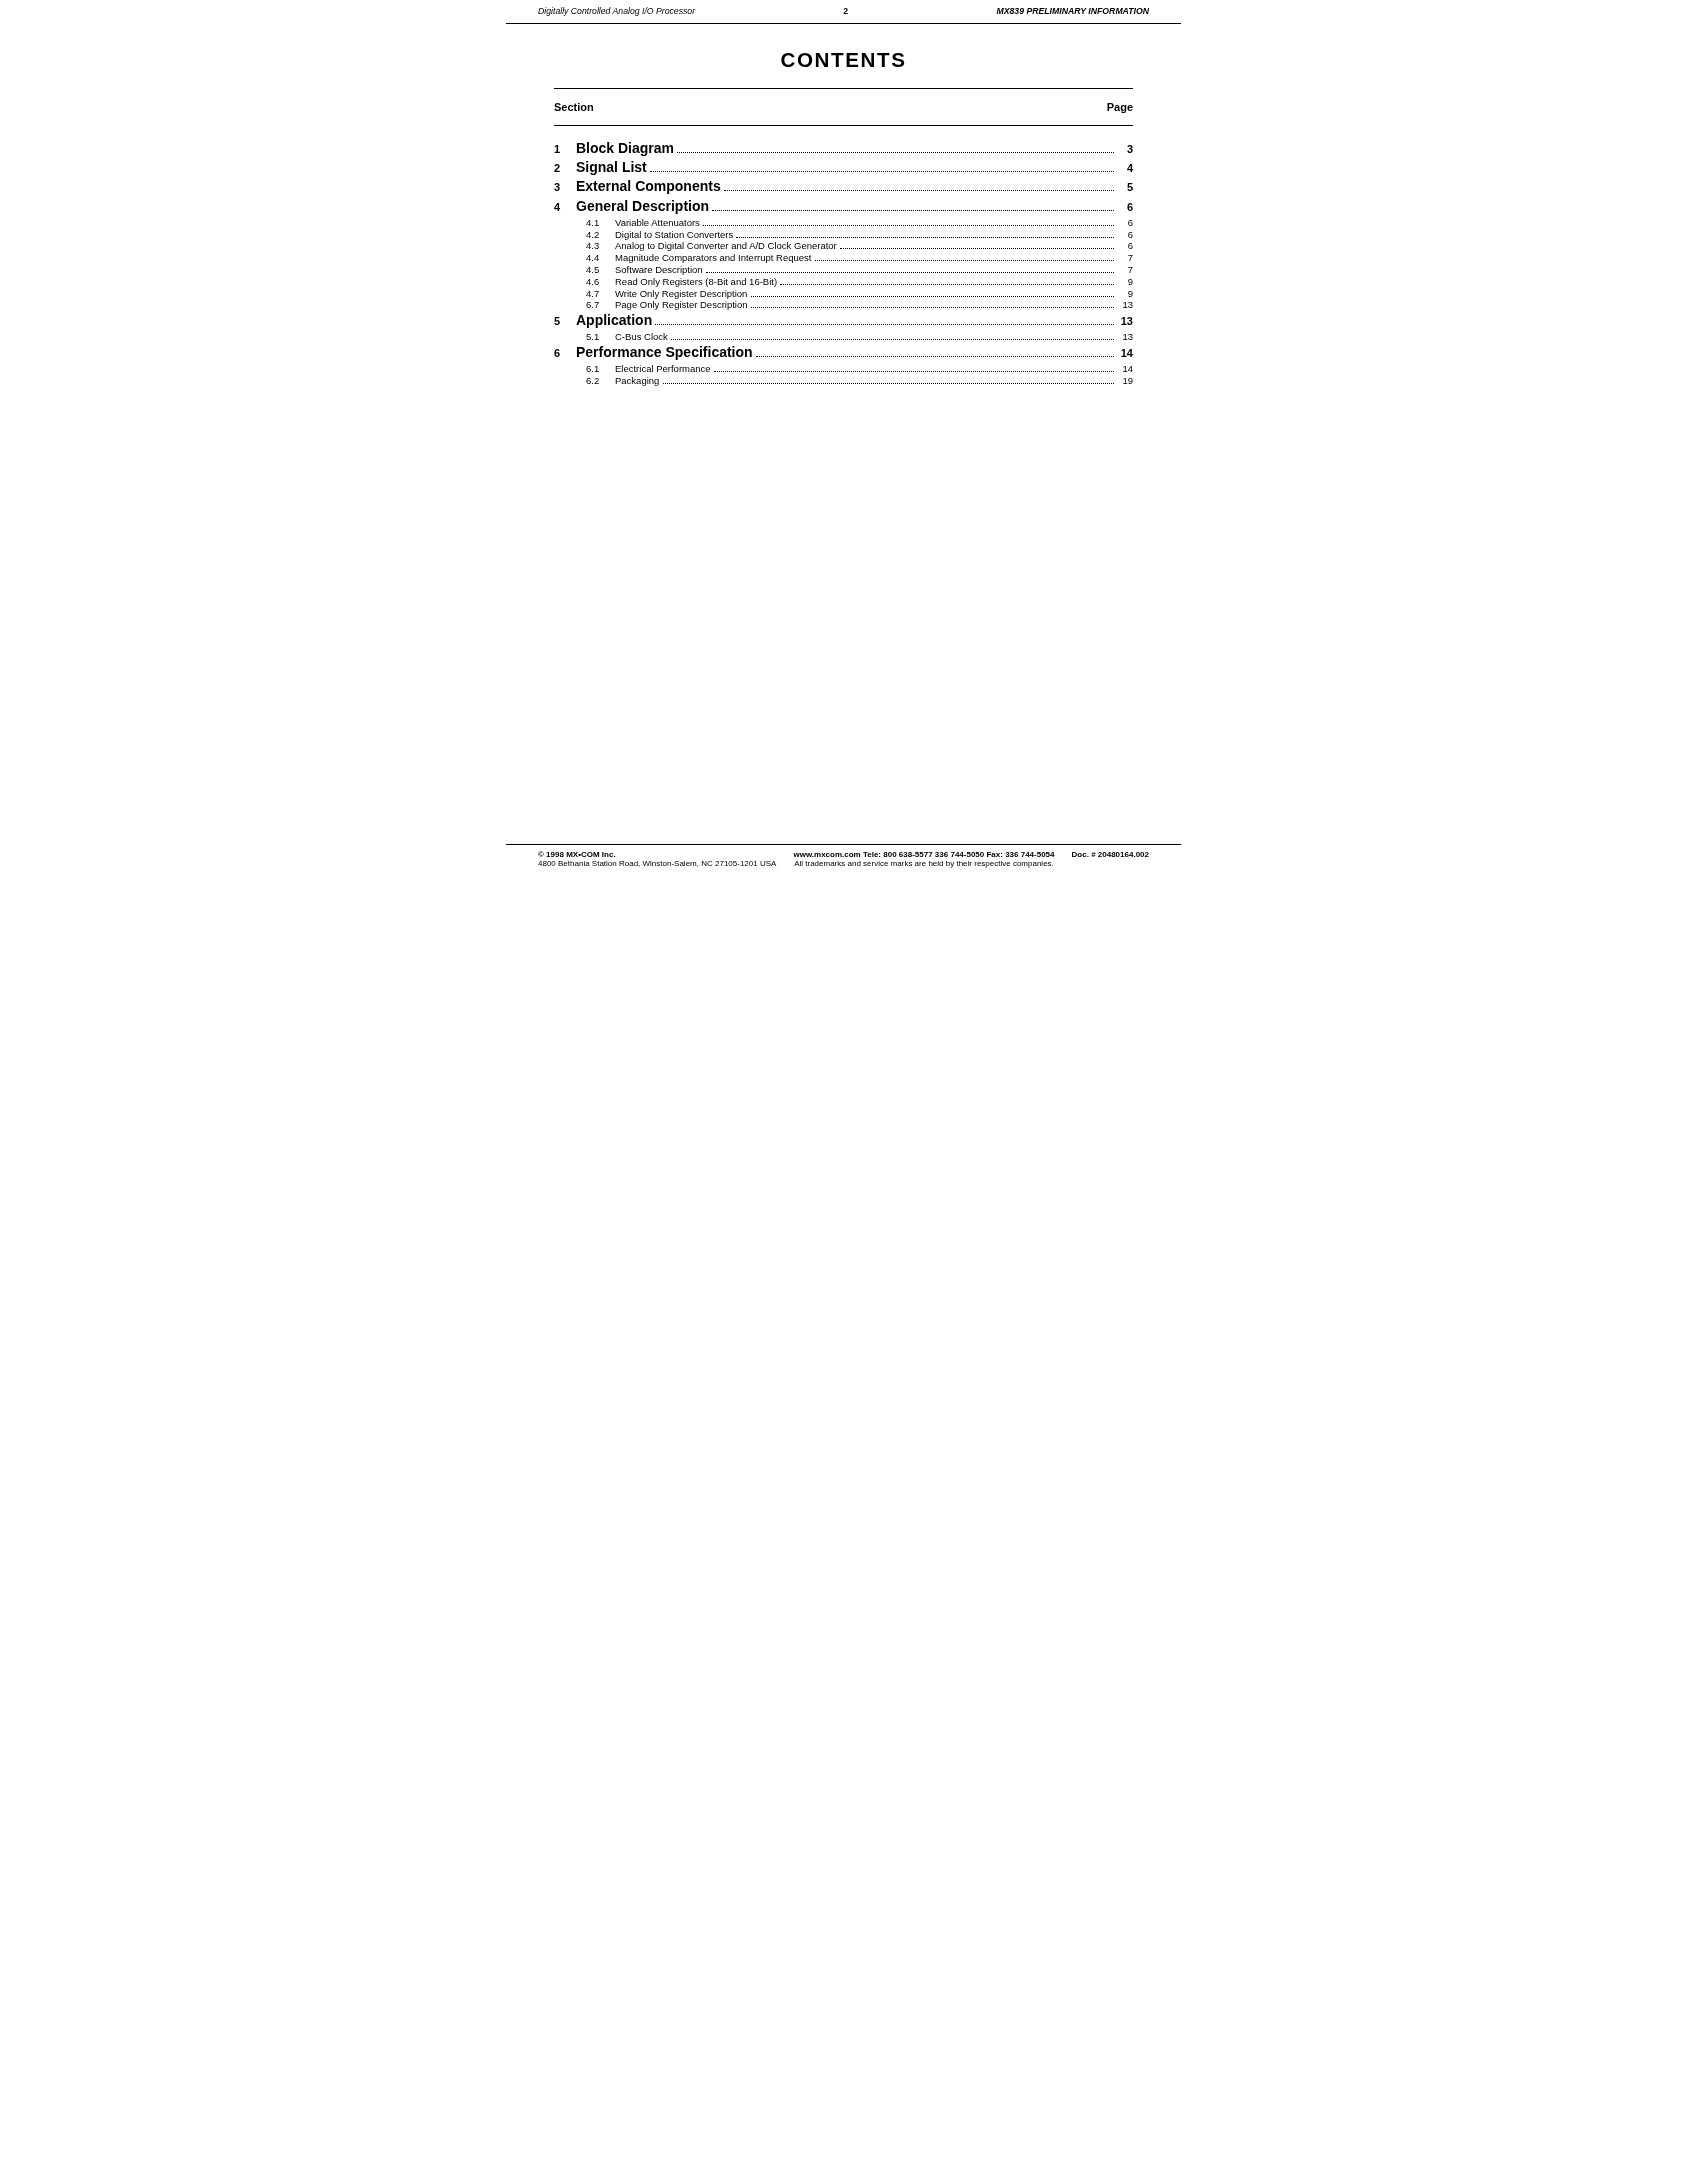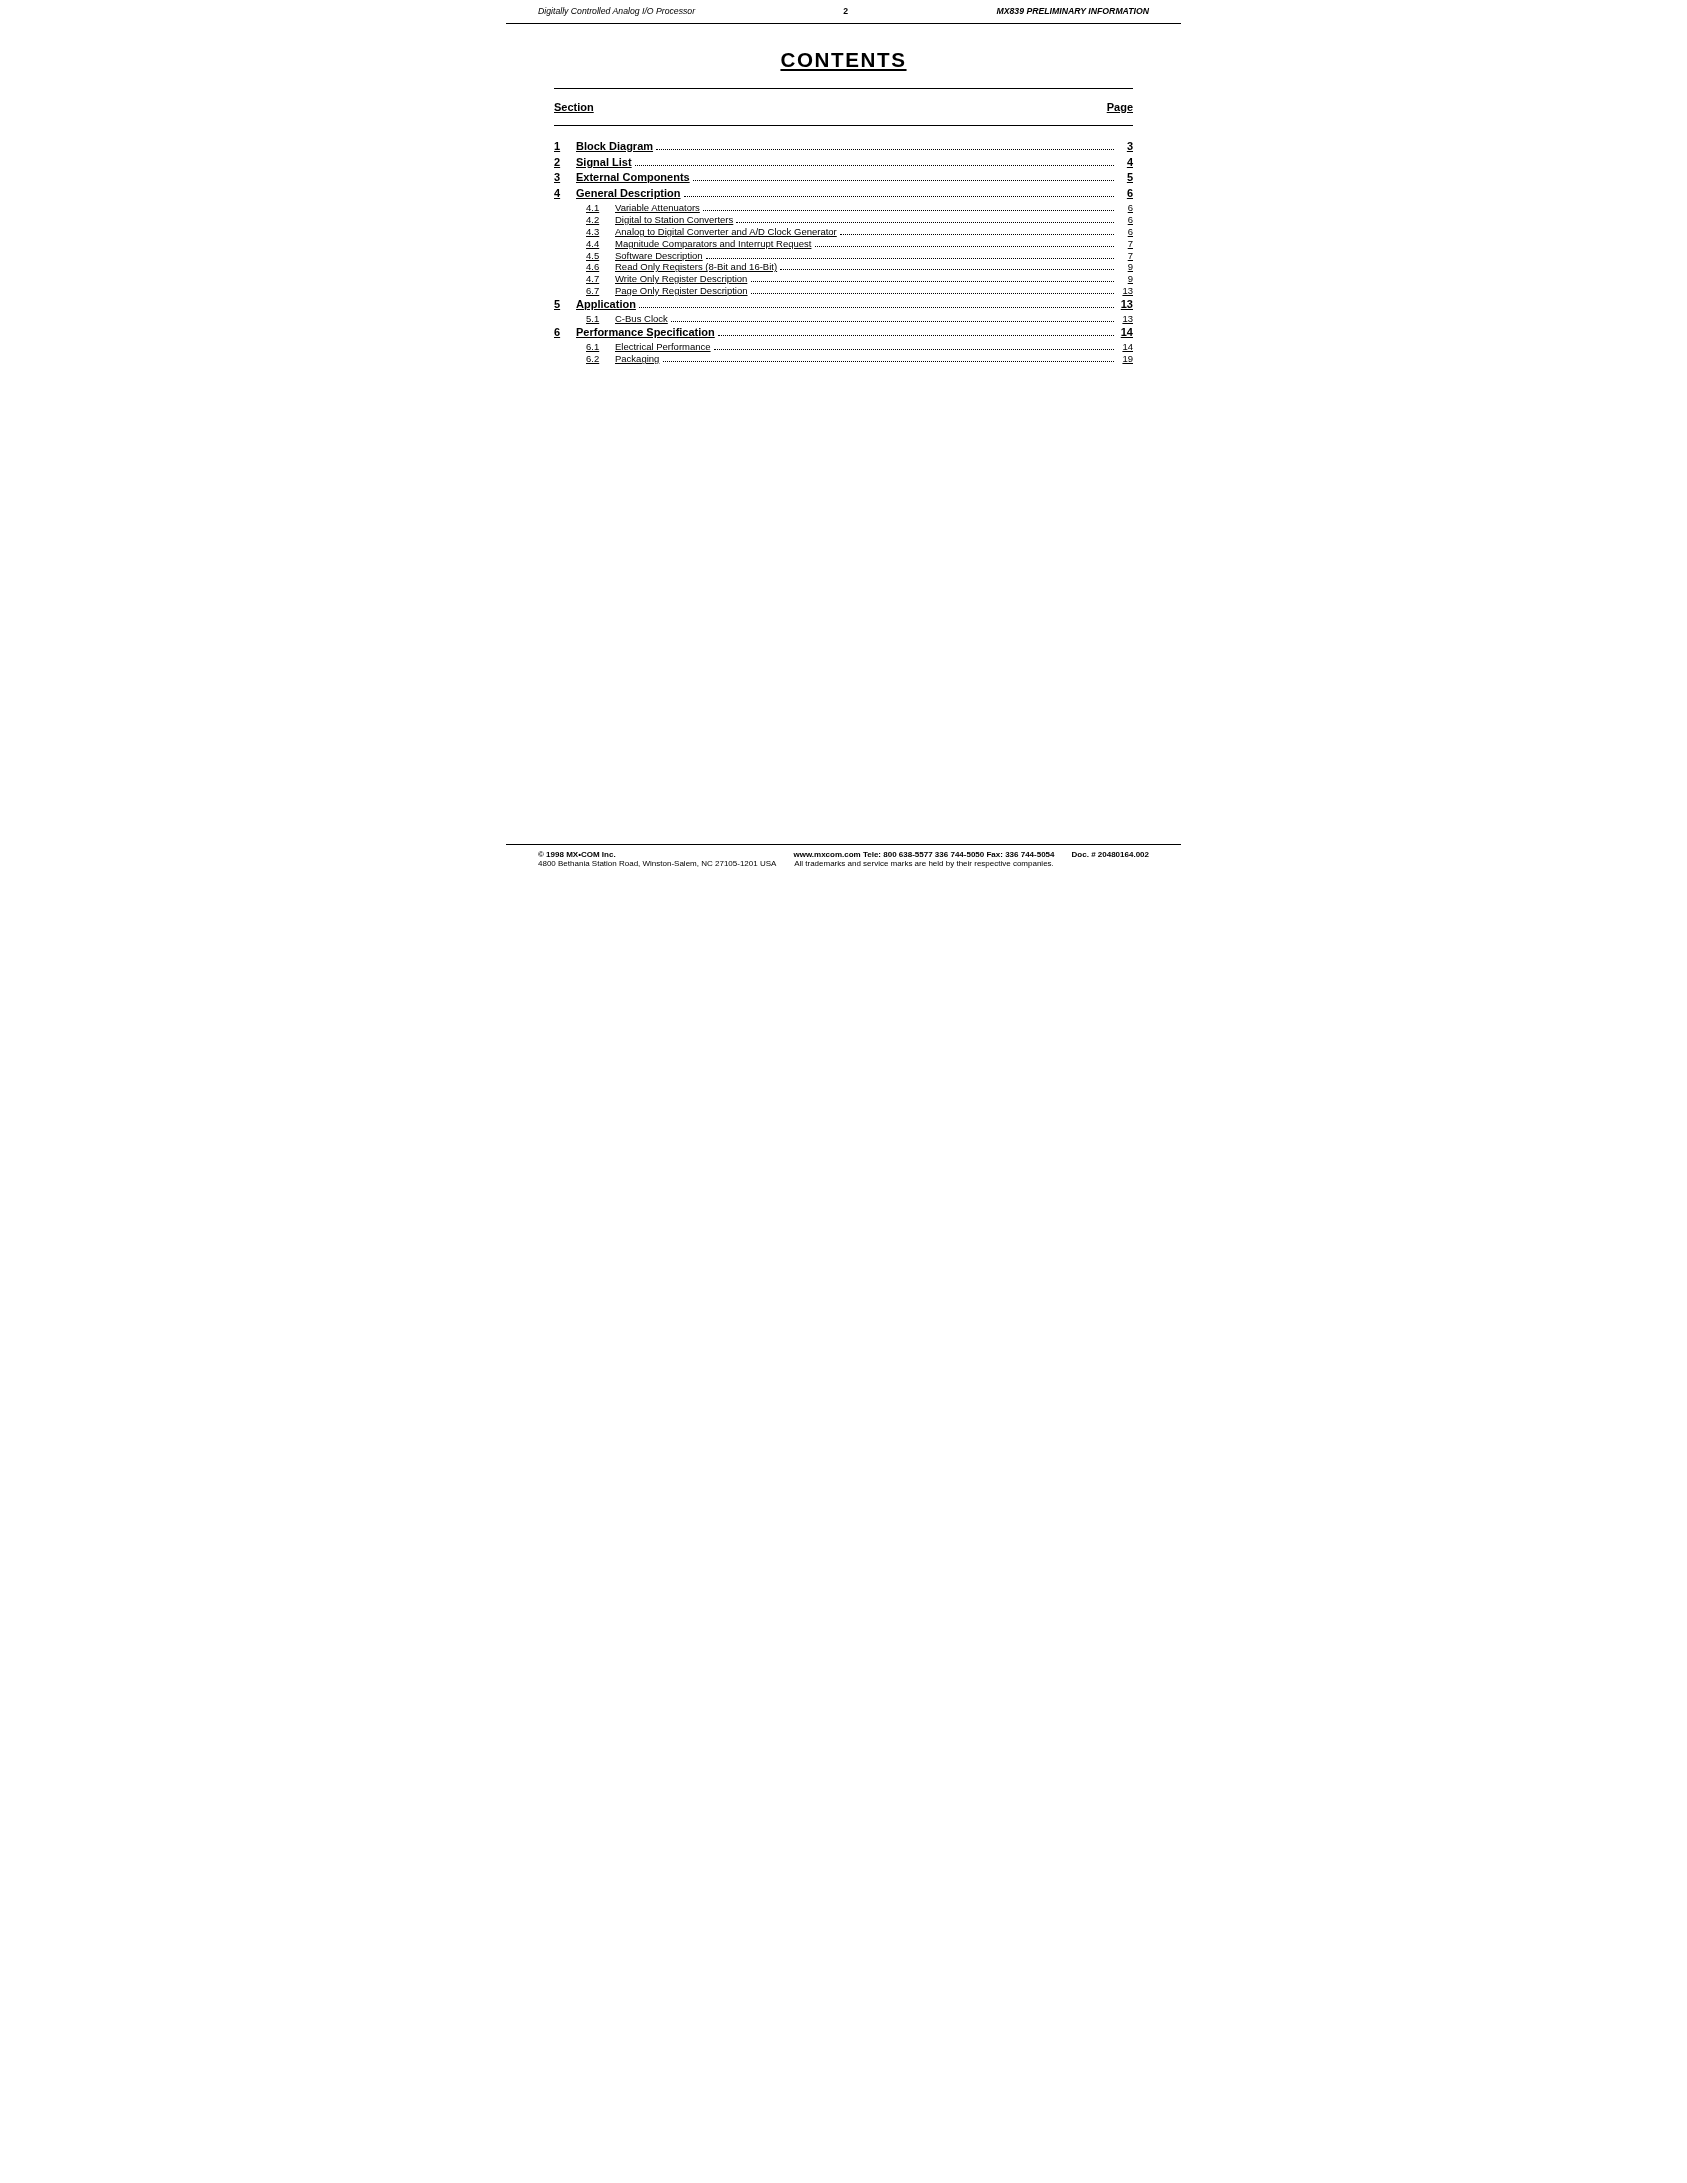--- a/index.html
+++ b/index.html
@@ -55,7 +55,6 @@
     .content {
       flex: 1;
       padding: 24px 48px 16px 48px;
-      text-decoration: underline;
     }
 
     

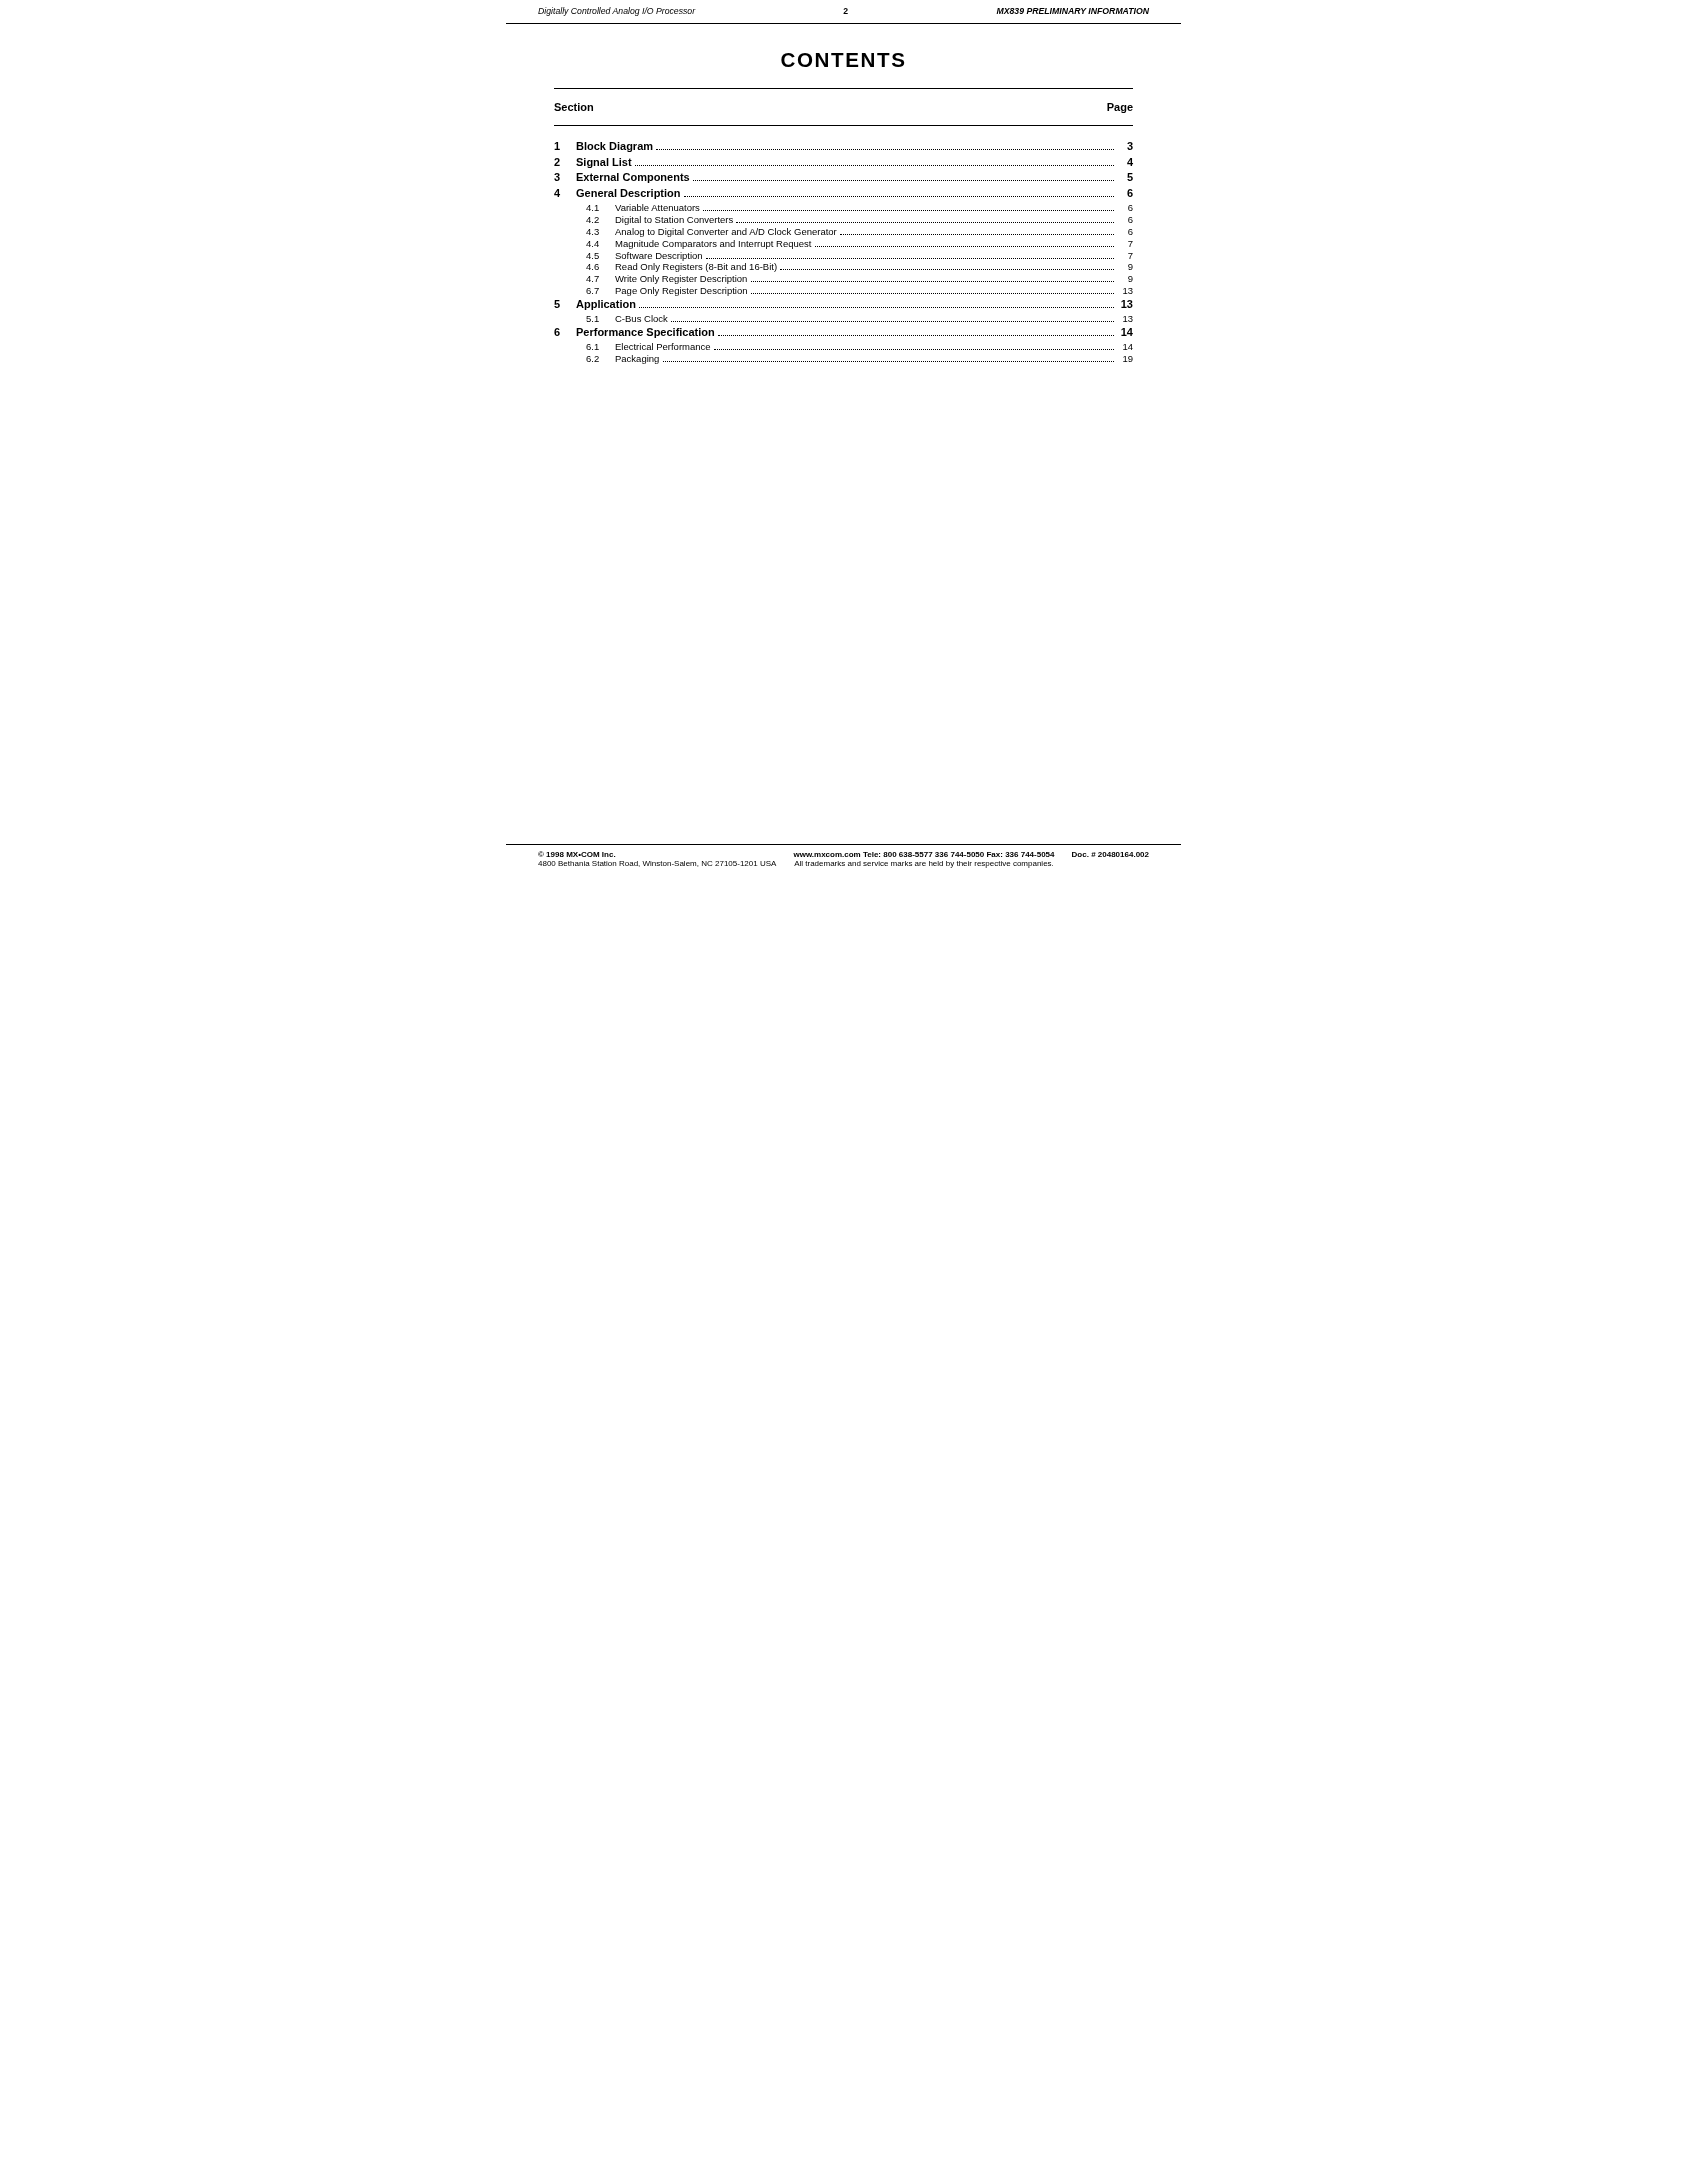--- a/index.html
+++ b/index.html
@@ -102,7 +102,7 @@
     .toc-main-title {
       font-weight: bold;
       font-family: Arial, sans-serif;
-      font-size: 11px;
+      font-size: 14px;
     }
 
     .toc-dots {

